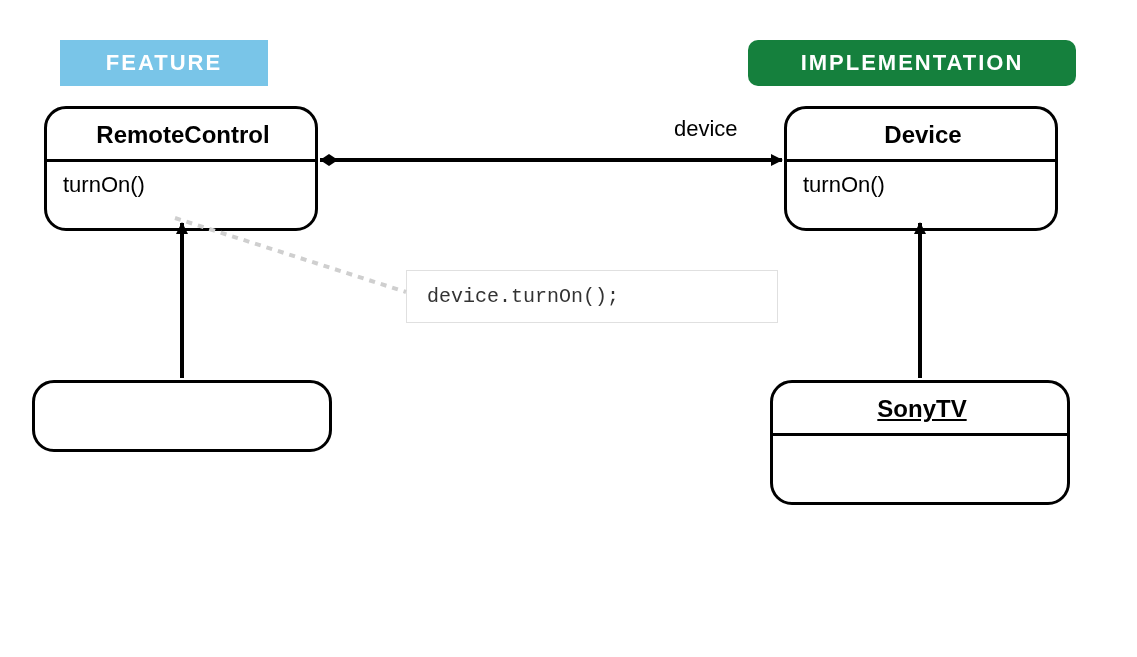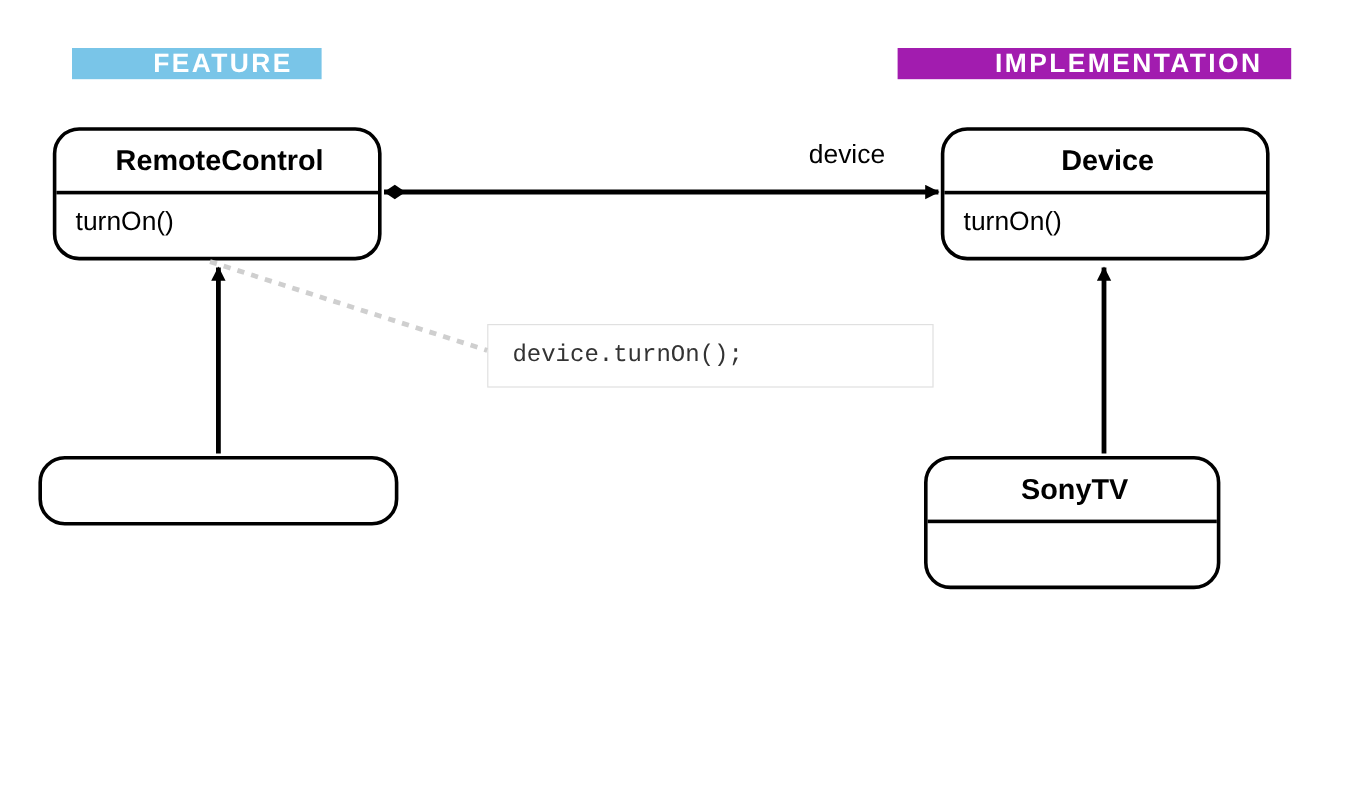--- a/index.html
+++ b/index.html
@@ -18,8 +18,8 @@
     font-weight: 600;
     font-size: 22px;
     letter-spacing: 2px;
-    padding: 0 24px;
-    text-align: right;
+    padding: 10px 24px;
+    text-align: center;
   }
   .badge-feature {
     left: 60px;

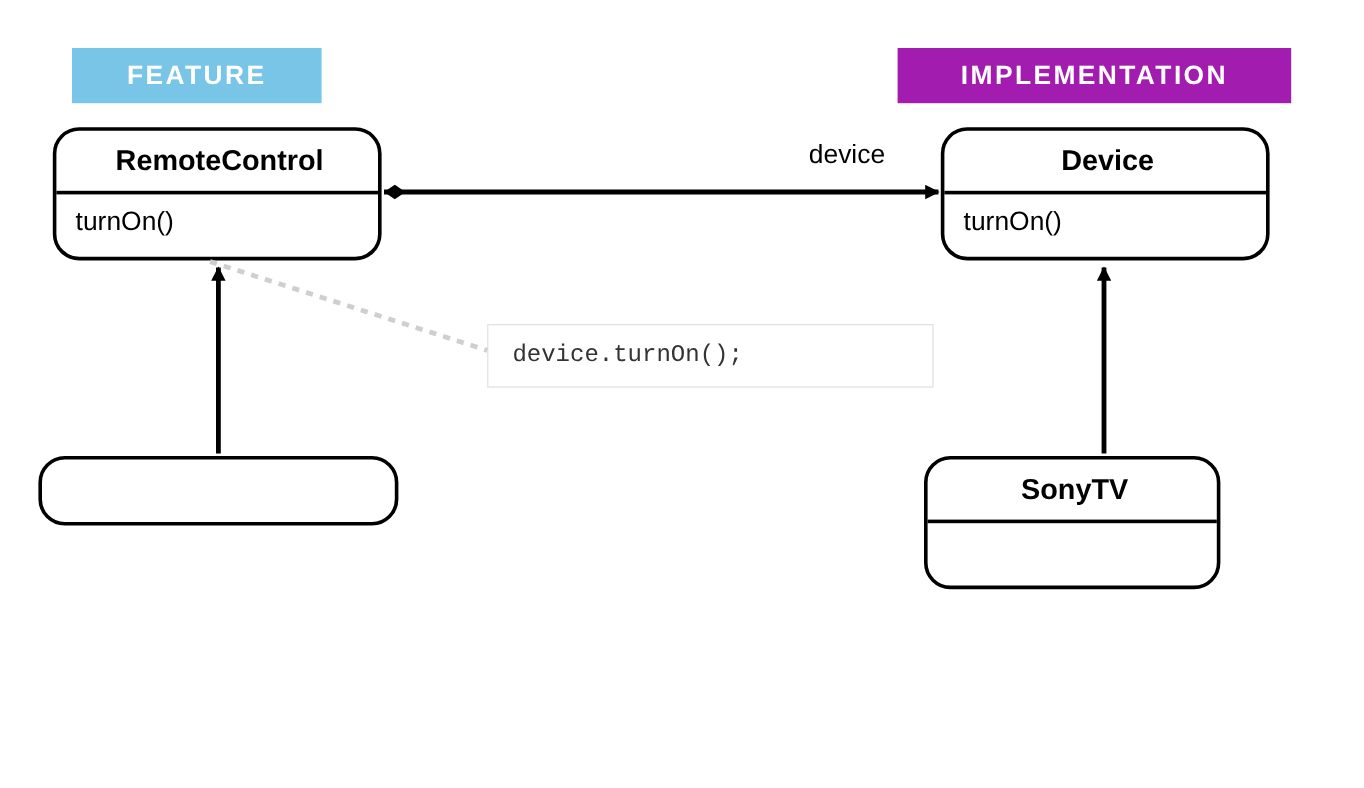--- a/index.html
+++ b/index.html
@@ -30,8 +30,9 @@
   .badge-impl {
     left: 748px;
     top: 40px;
-    background: #a21caf;
+    background: #15803d;
     min-width: 280px;
+    border-radius: 10px;
   }
   .classbox {
     position: absolute;

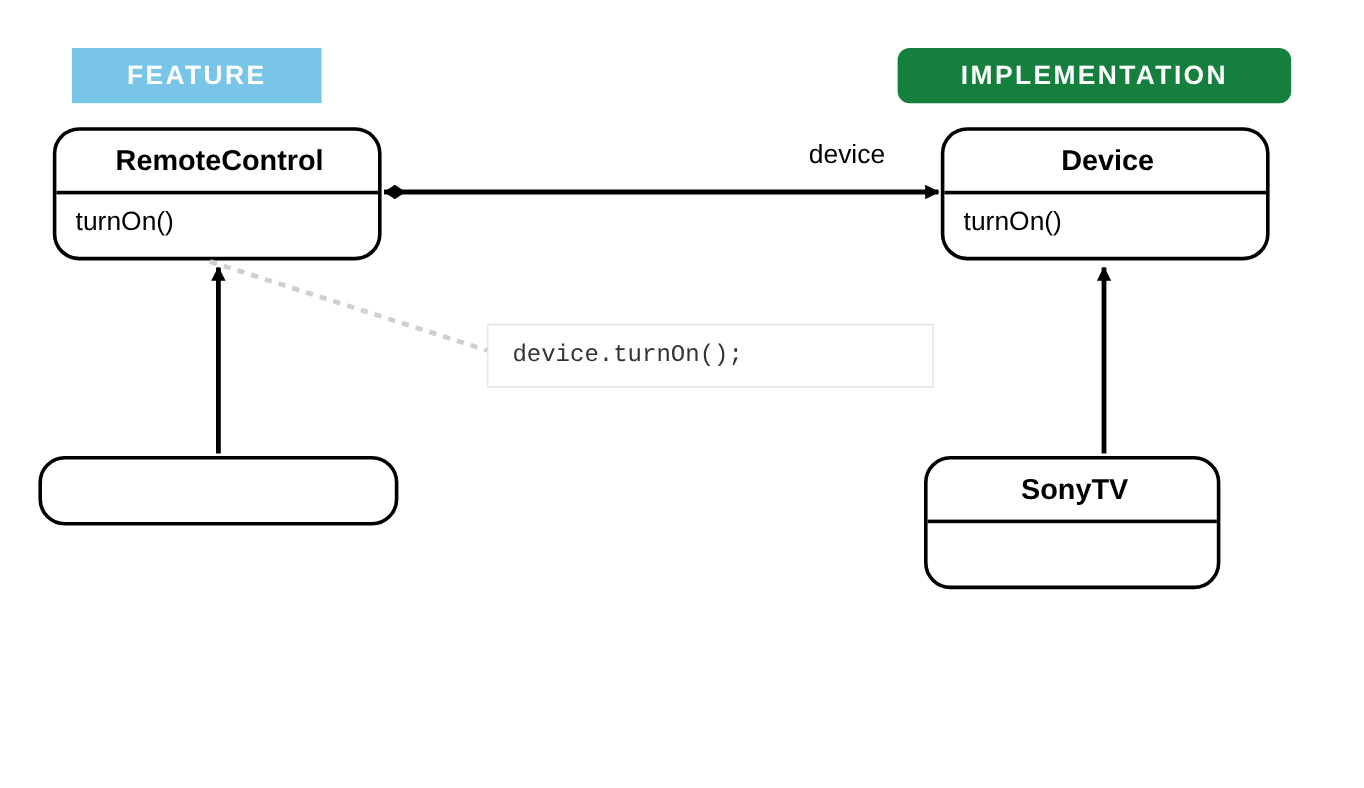--- a/index.html
+++ b/index.html
@@ -51,7 +51,7 @@
   }
   .classbox .section {
     font-size: 22px;
-    padding: 10px 16px 14px 16px;
+    padding: 10px 16px 28px 16px;
     min-height: 28px;
     font-family: "Segoe UI", "Helvetica Neue", Arial, sans-serif;
   }

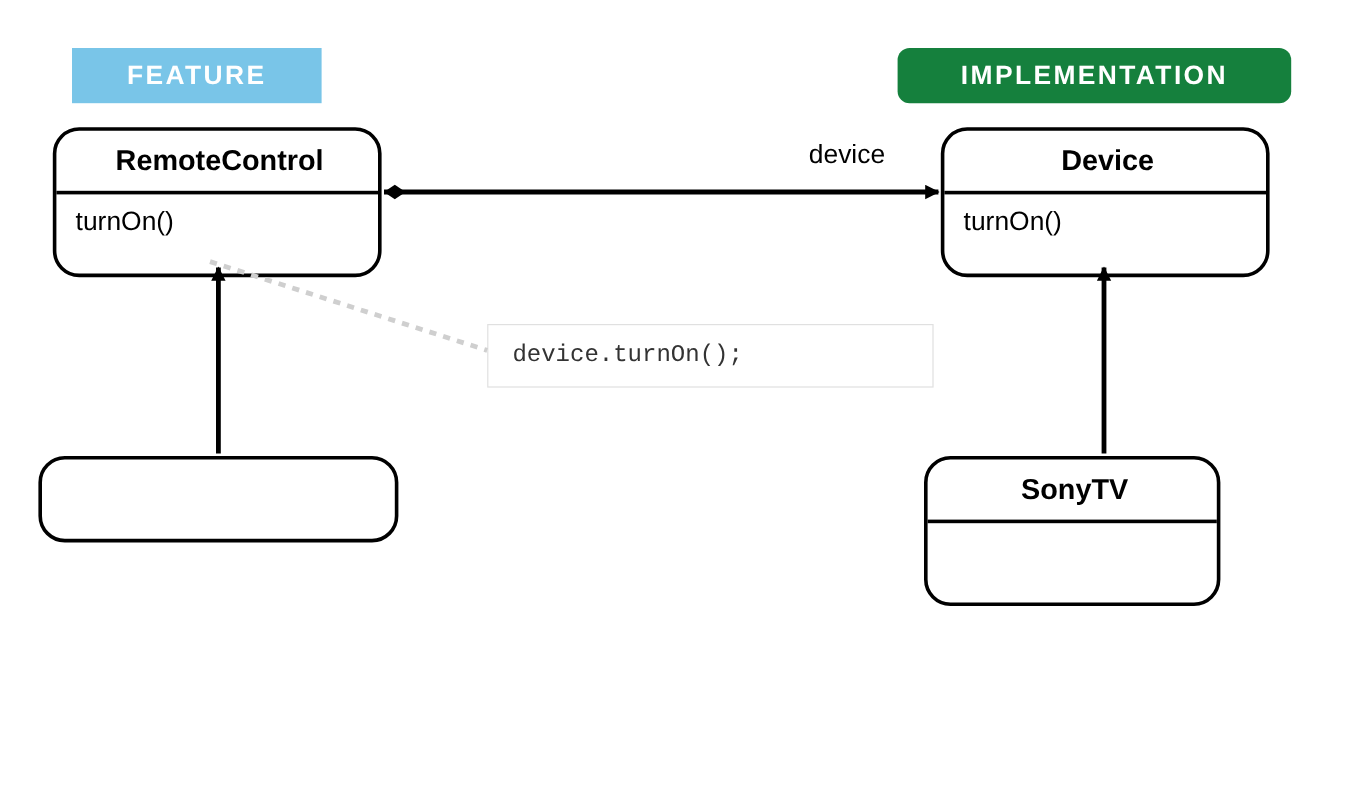--- a/index.html
+++ b/index.html
@@ -59,7 +59,7 @@
   .box-remote   { left: 44px;  top: 106px; width: 274px; }
   .box-device   { left: 784px; top: 106px; width: 274px; }
   .box-advanced { left: 32px;  top: 380px; width: 300px; }
-  .box-sony     { left: 770px; top: 380px; width: 247px; }
+  .box-sony     { left: 770px; top: 380px; width: 300px; text-decoration: underline; }
 
   .codebox {
     position: absolute;

